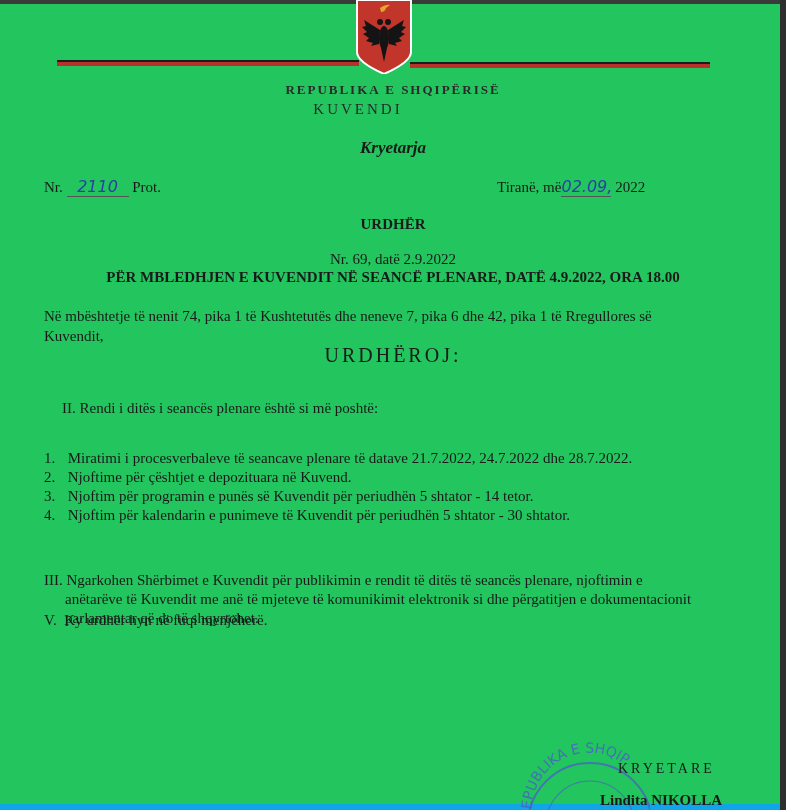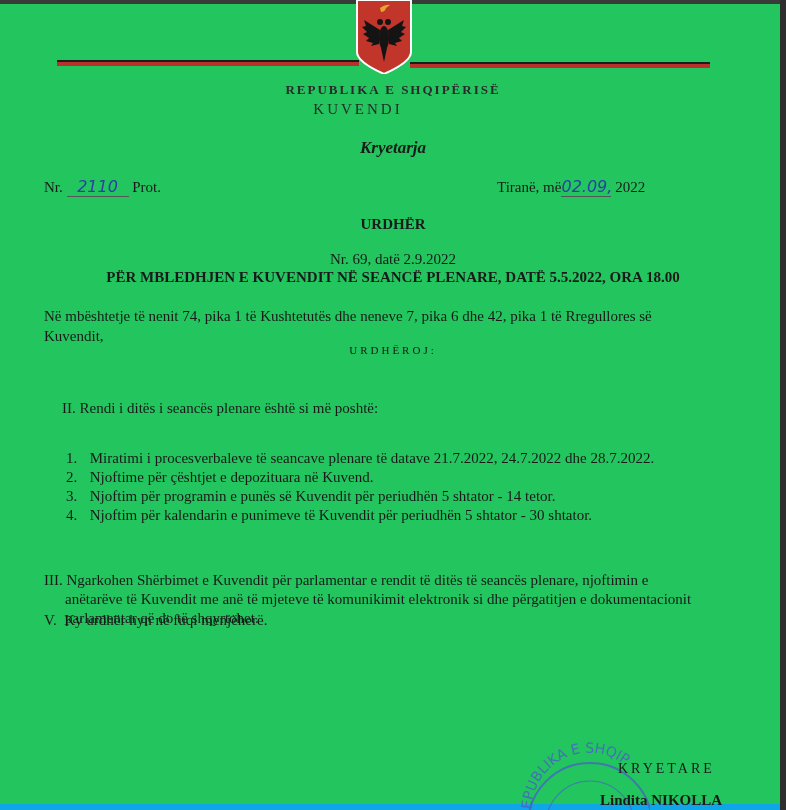--- a/index.html
+++ b/index.html
@@ -90,7 +90,7 @@
 
   <div class="abs urdher">URDHËR</div>
   <div class="abs urdher-nr">Nr. 69, datë 2.9.2022</div>
-  <div class="abs per">PËR MBLEDHJEN E KUVENDIT NË SEANCË PLENARE, DATË 5.5.2022, ORA 18.00</div>
+  <div class="abs per">PËR MBLEDHJEN E KUVENDIT NË SEANCË PLENARE, DATË 4.9.2022, ORA 18.00</div>
 
   <div class="abs basis">
     <div>Në mbështetje të nenit 74, pika 1 të Kushtetutës dhe neneve 7, pika 6 dhe 42, pika 1 të Rregullores së</div>

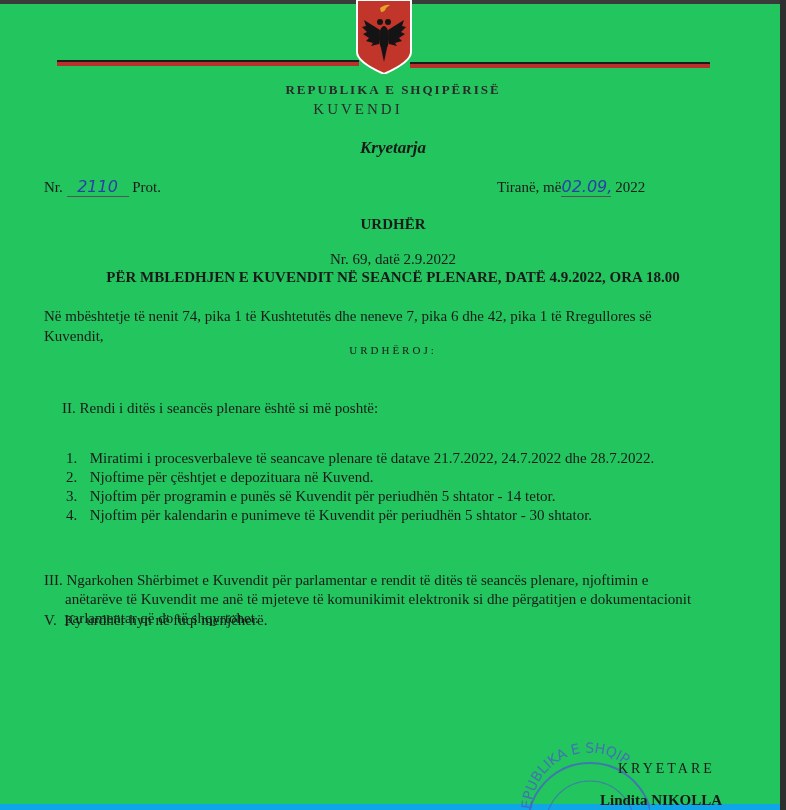--- a/index.html
+++ b/index.html
@@ -33,7 +33,7 @@
   .urdher-nr { top: 230px; left: 0; width: 786px; text-align: center; font-size: 15px; margin-top: 17px; }
   .per { top: 265px; left: 0; width: 786px; text-align: center; font-size: 15px; font-weight: bold; }
   .basis { top: 302px; left: 44px; width: 650px; font-size: 15px; line-height: 20px; }
-  .urdheroj { top: 340px; left: 0; width: 786px; text-align: center; font-size: 11px; letter-spacing: 3px; }
+  .urdheroj { top: 340px; left: 0; width: 786px; text-align: center; font-size: 20px; letter-spacing: 3px; }
   .roman { left: 62px; font-size: 15px; }
   .num-item { left: 44px; font-size: 15px; margin-left: 22px; }
   .num-item .n { display: inline-block; width: 20px; }

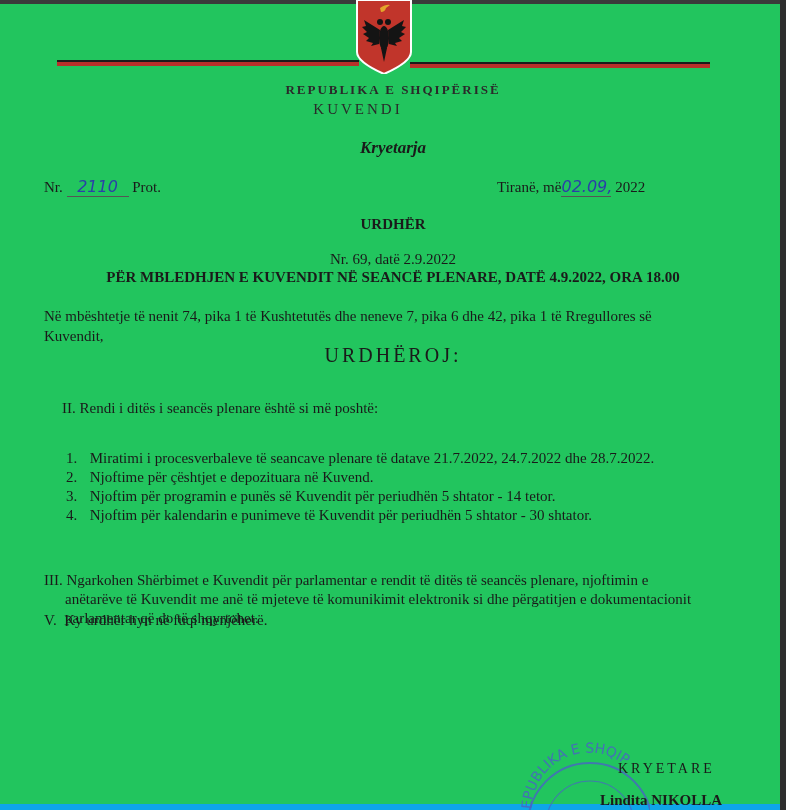--- a/index.html
+++ b/index.html
@@ -35,7 +35,7 @@
   .basis { top: 302px; left: 44px; width: 650px; font-size: 15px; line-height: 20px; }
   .urdheroj { top: 340px; left: 0; width: 786px; text-align: center; font-size: 20px; letter-spacing: 3px; }
   .roman { left: 62px; font-size: 15px; }
-  .num-item { left: 44px; font-size: 15px; margin-left: 22px; }
+  .num-item { left: 44px; font-size: 15px; }
   .num-item .n { display: inline-block; width: 20px; }
   .p3 { top: 567px; left: 44px; width: 690px; font-size: 15px; line-height: 19px; }
   .p3 .ind { padding-left: 21px; }

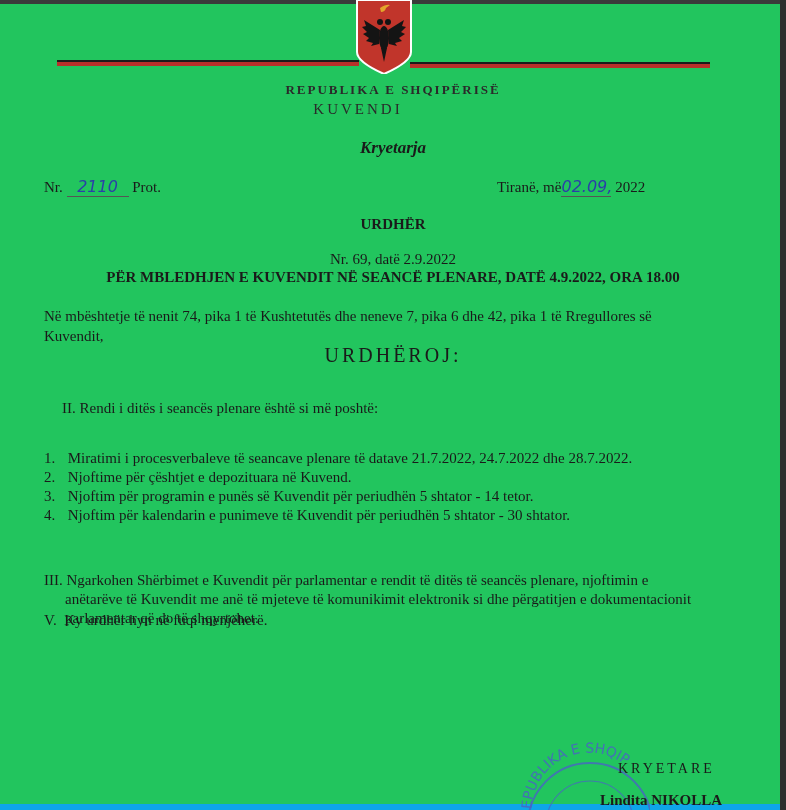--- a/index.html
+++ b/index.html
@@ -122,7 +122,7 @@
   </div>
 
   <div class="abs p3">
-    <div><span>III.</span> <span>Ngarkohen Shërbimet e Kuvendit për parlamentar e rendit të ditës të seancës plenare, njoftimin e</span></div>
+    <div><span>III.</span> <span>Ngarkohen Shërbimet e Kuvendit për publikimin e rendit të ditës të seancës plenare, njoftimin e</span></div>
     <div class="ind">anëtarëve të Kuvendit me anë të mjeteve të komunikimit elektronik si dhe përgatitjen e dokumentacionit</div>
     <div class="ind">parlamentar që do të shqyrtohet.</div>
   </div>

